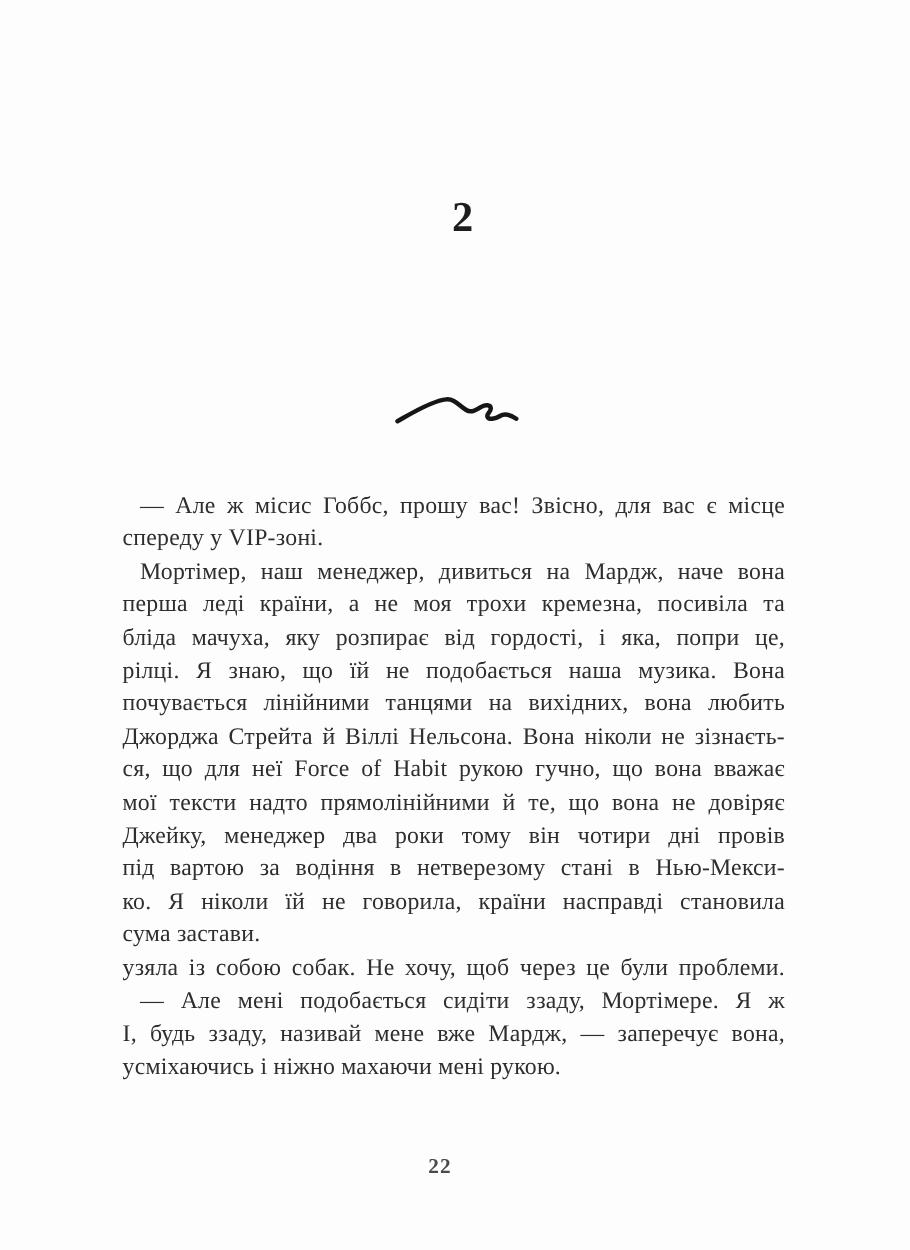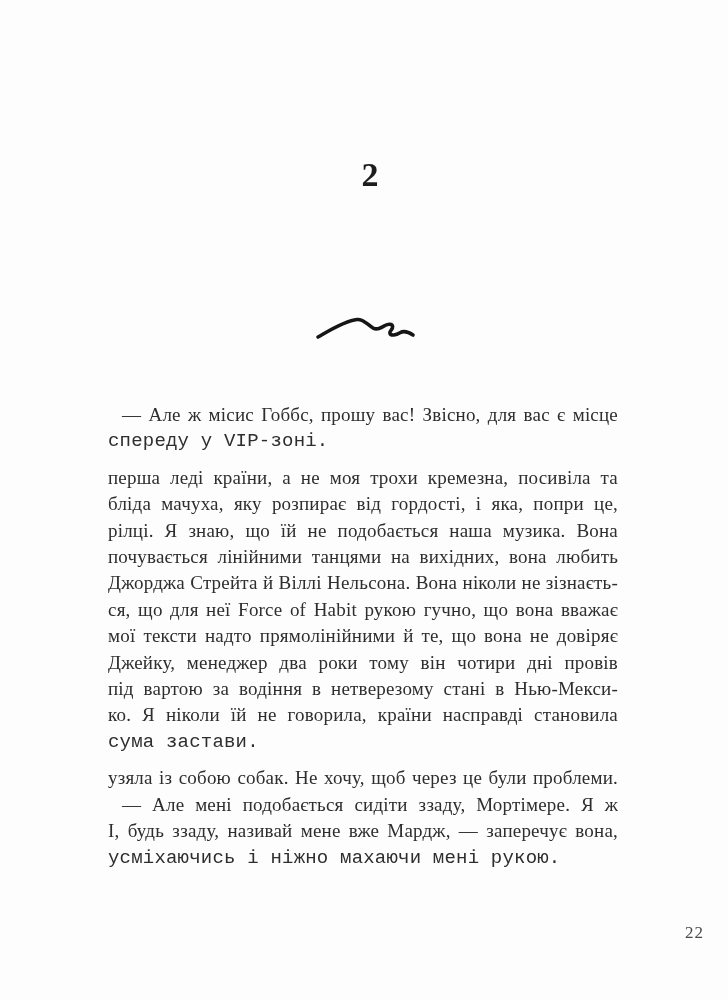--- a/index.html
+++ b/index.html
@@ -43,7 +43,7 @@
     letter-spacing: 0.2px;
   }
   .paragraph {
-    margin: 10px;
+    margin: 0;
   }
   .line {
     text-align: justify;

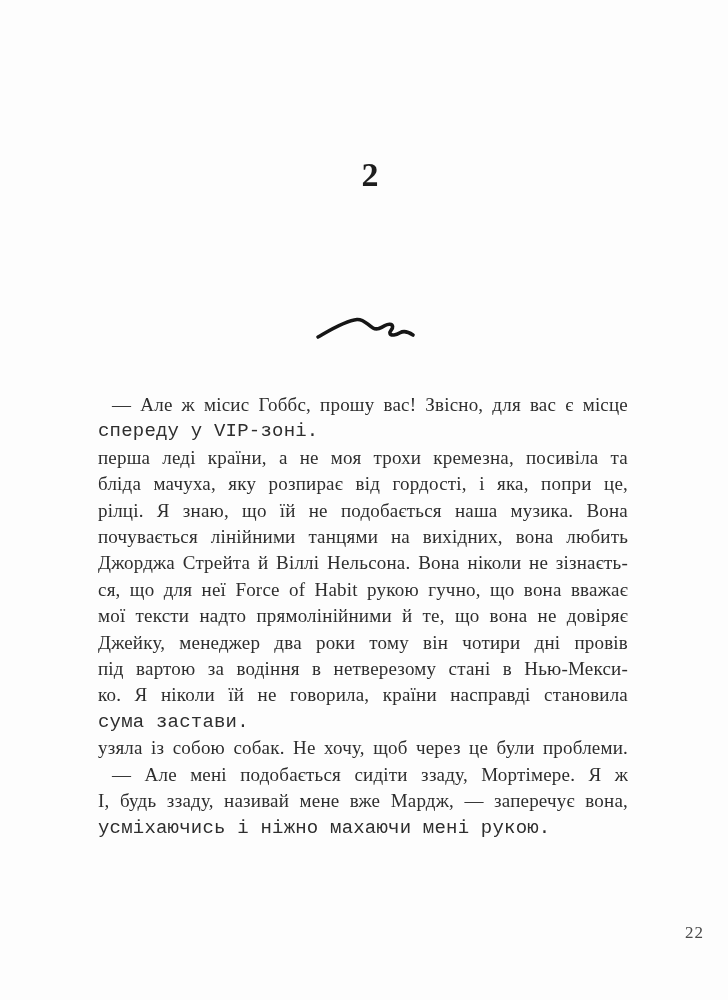--- a/index.html
+++ b/index.html
@@ -56,7 +56,6 @@
   .line.para-last {
     text-align: right;
     text-align-last: left;
-    font-family: Liberation Mono, monospace;
   }
   .page-number {
     position: absolute;

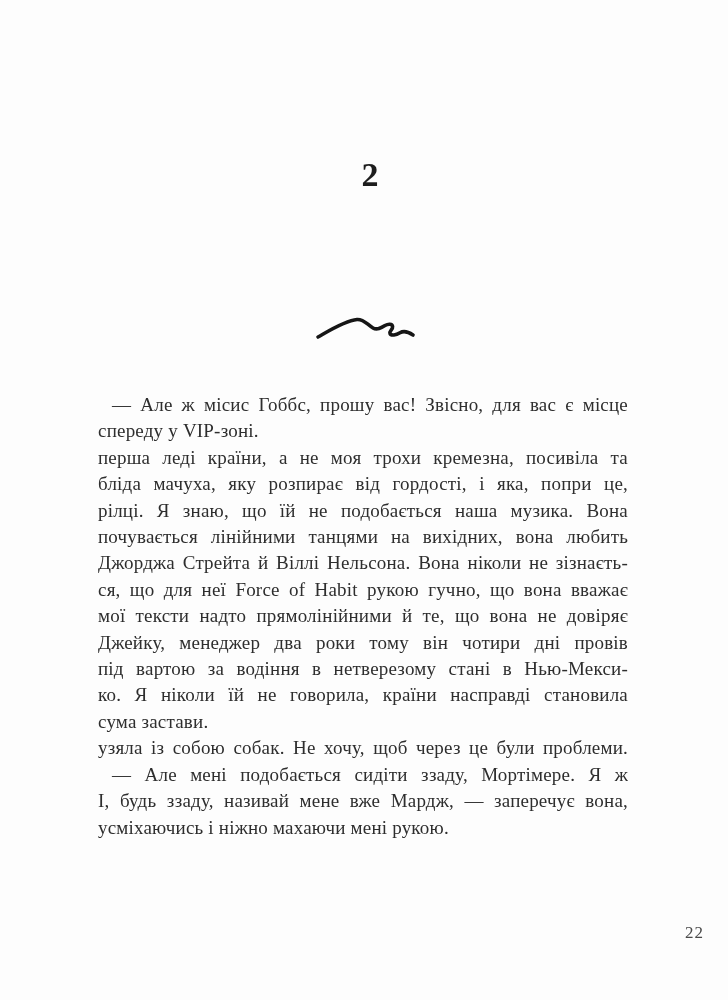--- a/index.html
+++ b/index.html
@@ -92,6 +92,7 @@
         <div class="line para-last">спереду у VIP-зоні.</div>
       </div>
       <div class="paragraph">
+        <div class="line para-first">Мортімер, наш менеджер, дивиться на Мардж, наче вона</div>
         <div class="line">перша леді країни, а не моя трохи кремезна, посивіла та</div>
         <div class="line">бліда мачуха, яку розпирає від гордості, і яка, попри це,</div>
         <div class="line">рілці. Я знаю, що їй не подобається наша музика. Вона</div>

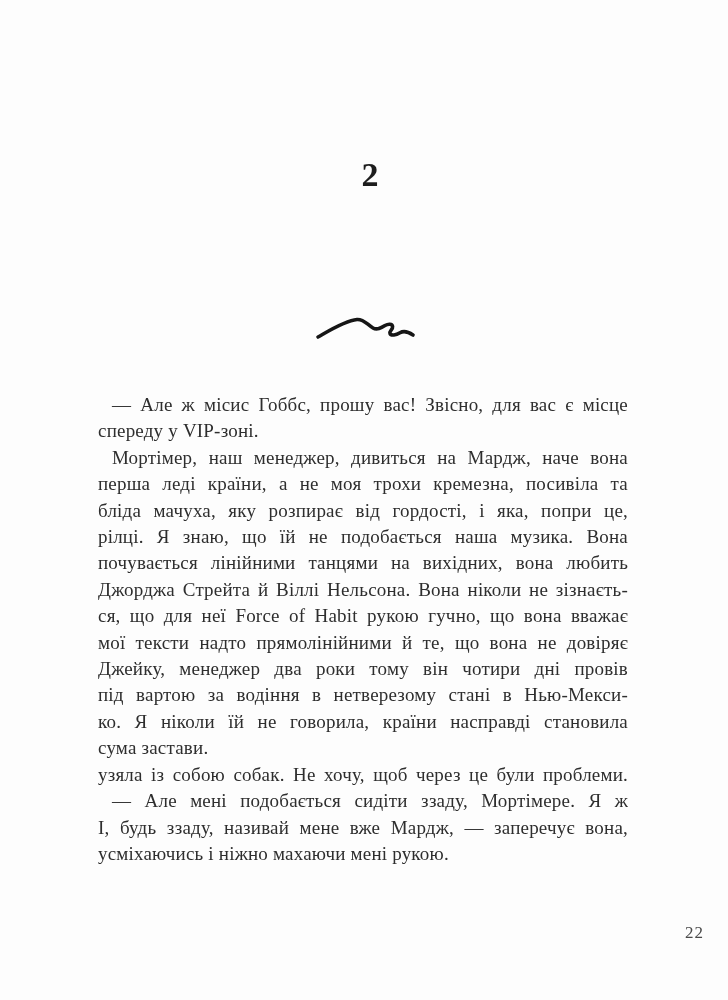--- a/index.html
+++ b/index.html
@@ -62,10 +62,11 @@
     top: 923px;
     left: 0;
     width: 704px;
-    text-align: right;
+    text-align: center;
     font-size: 17px;
     color: #4a4a4a;
     letter-spacing: 1px;
+    font-weight: bold;
   }
 </style>
 </head>

